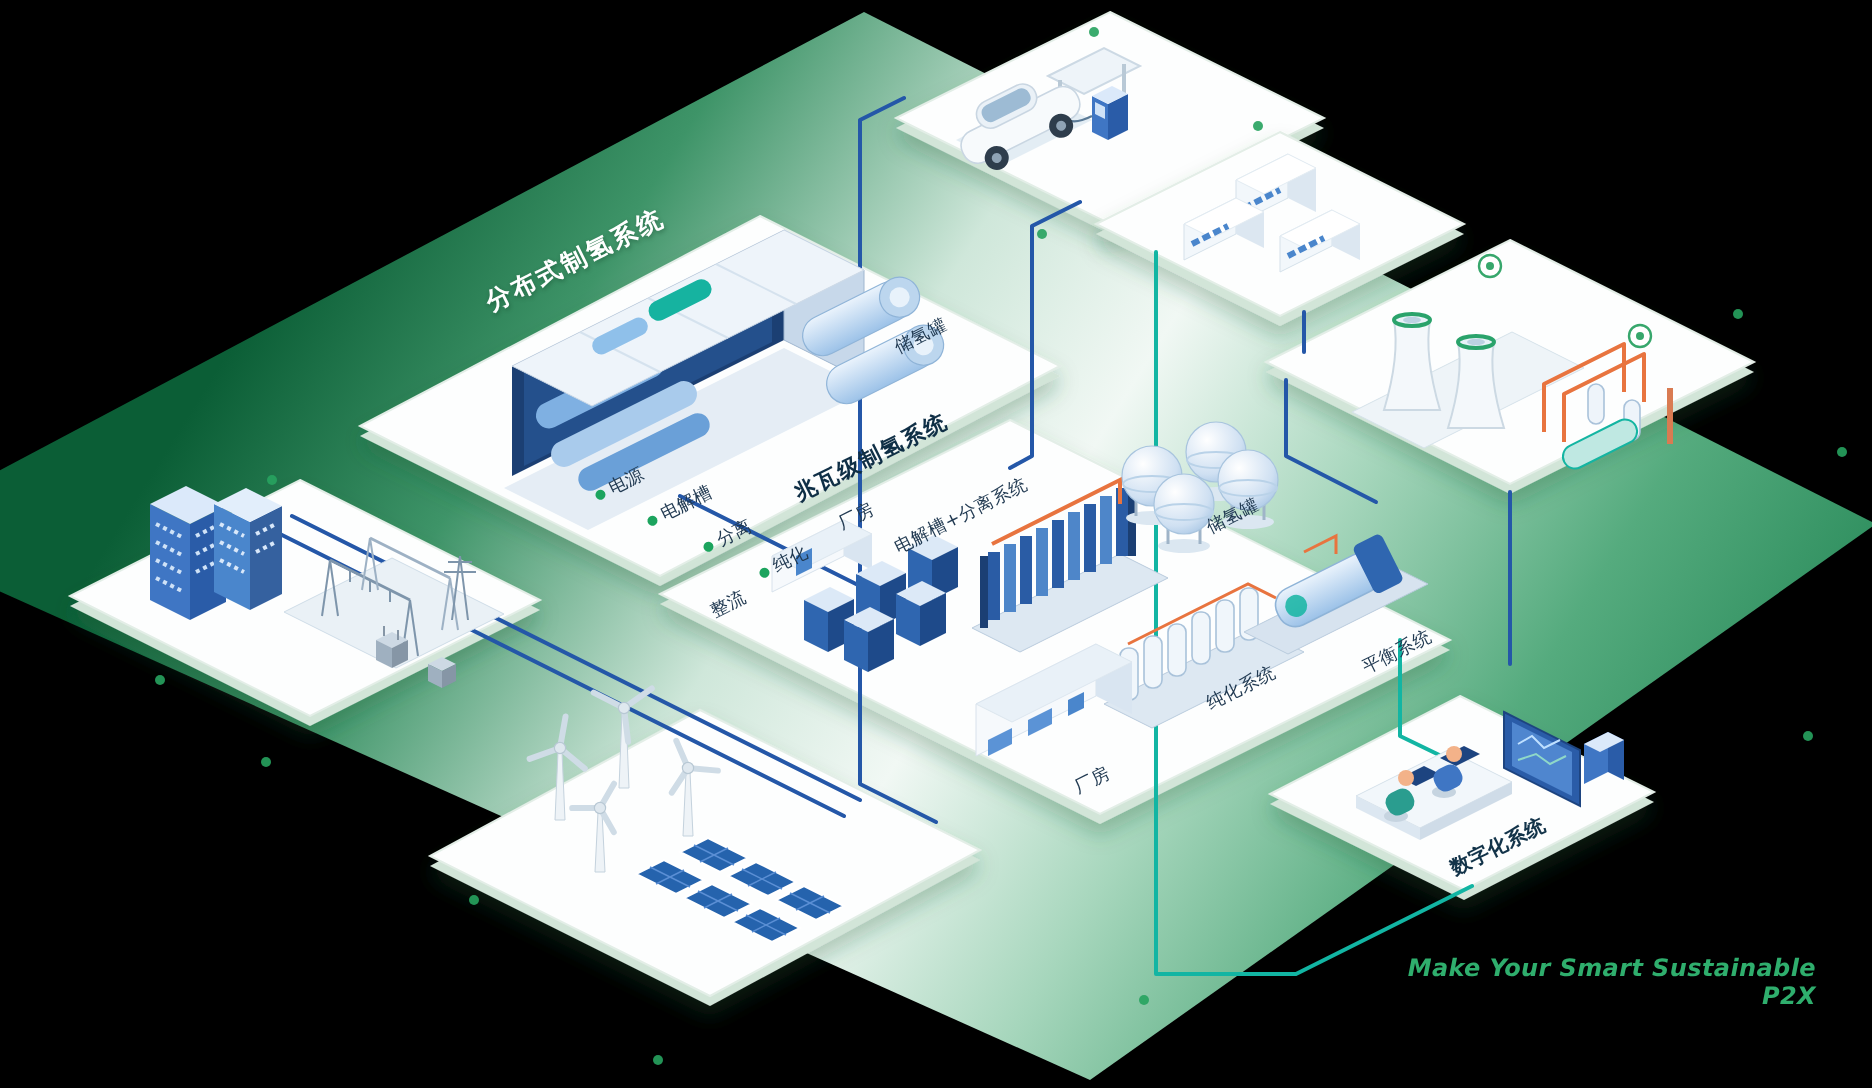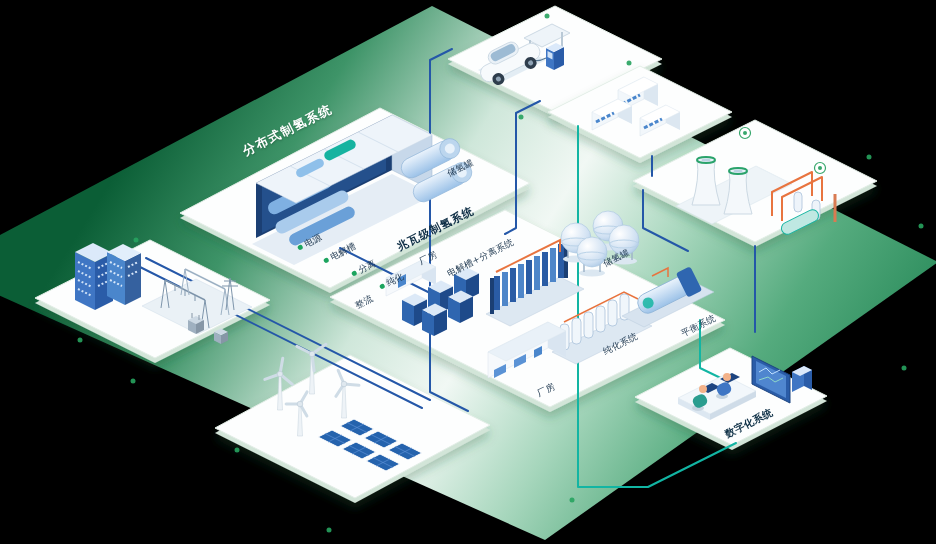--- a/index.html
+++ b/index.html
@@ -540,6 +540,7 @@
 
 <div class="lbl small-bold" style="left:726px; top:428px;">数字化系统</div>
 
+<div class="slogan">Make Your Smart Sustainable P2X</div>
 
 </div>
 

